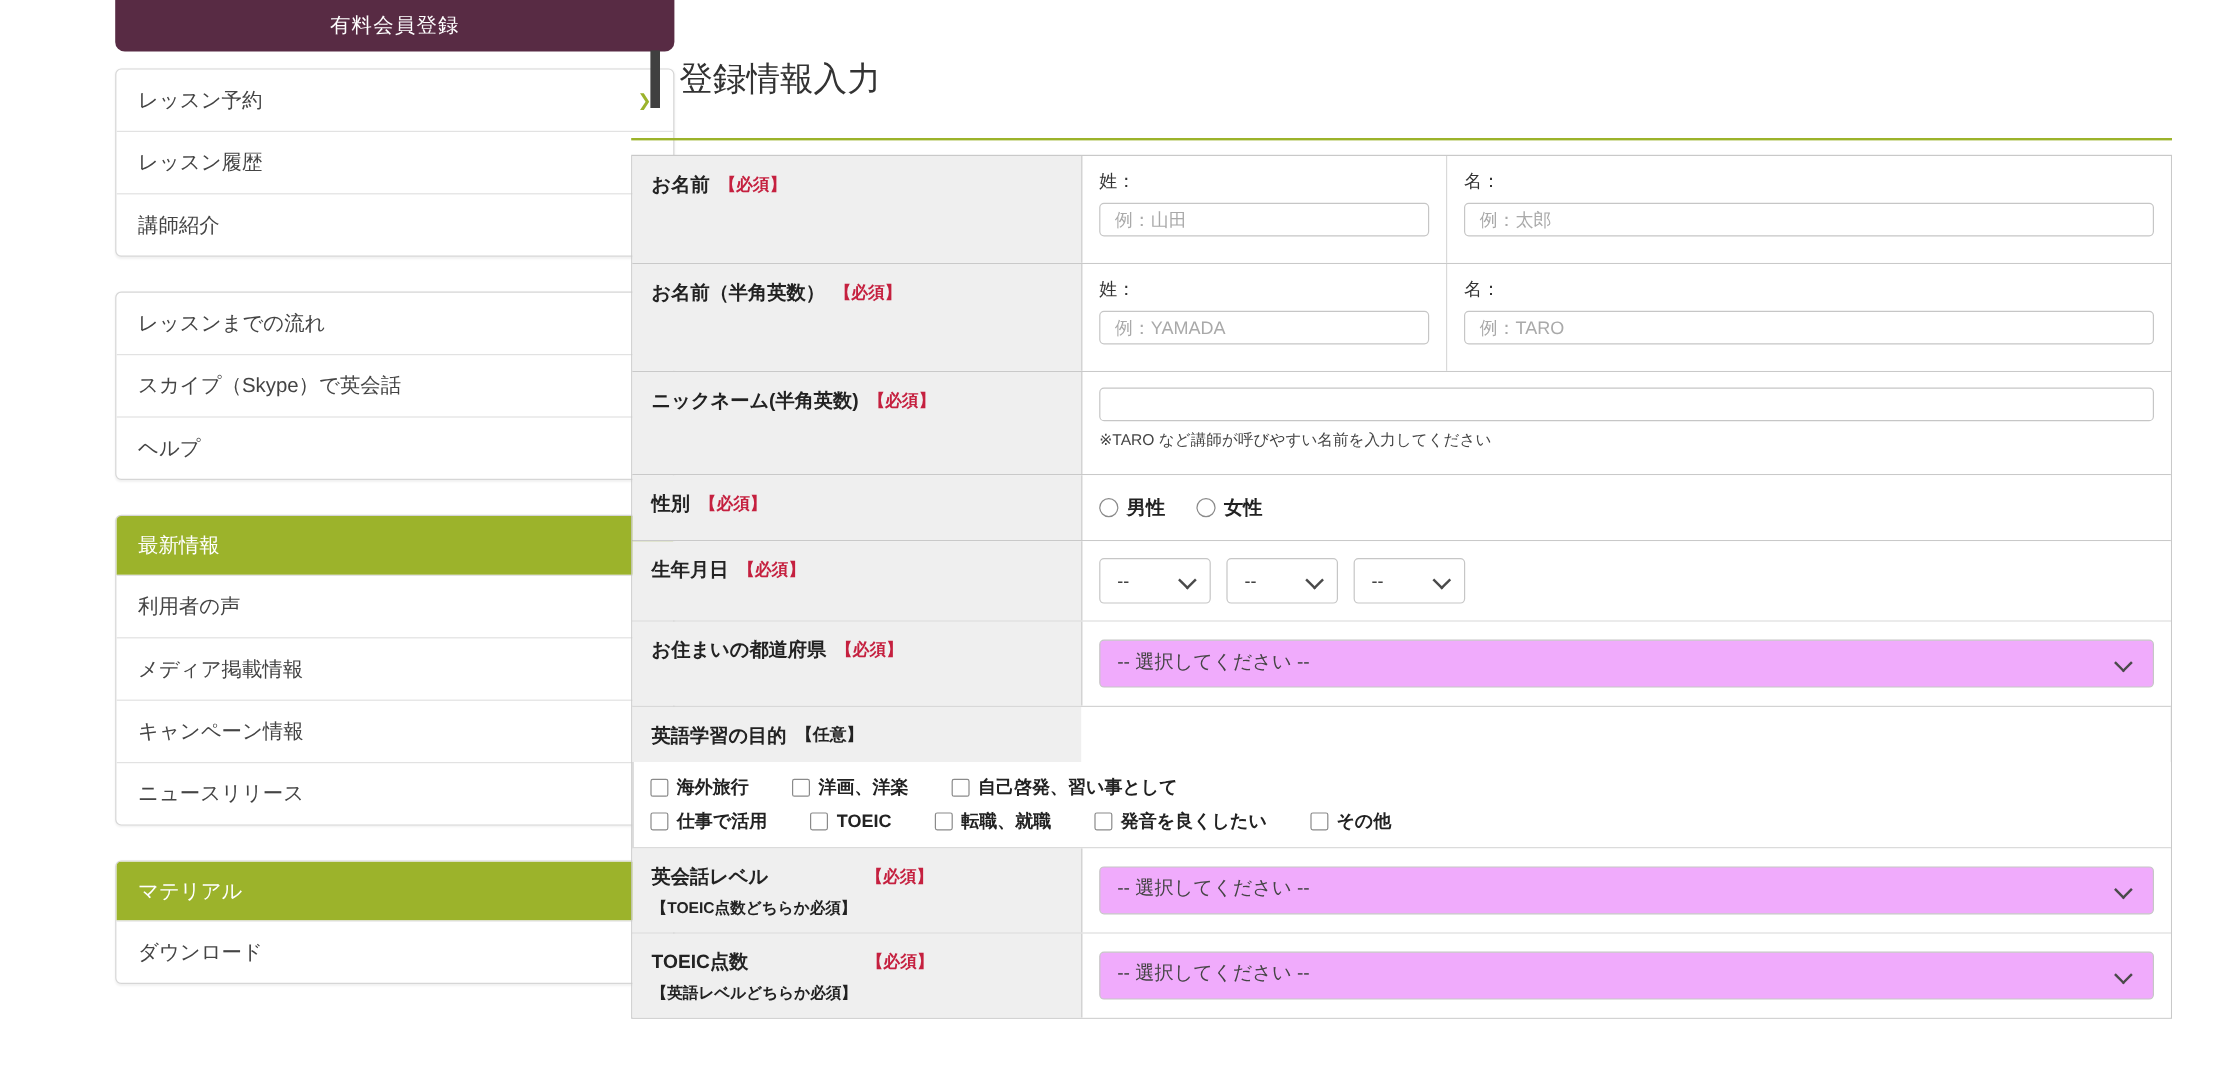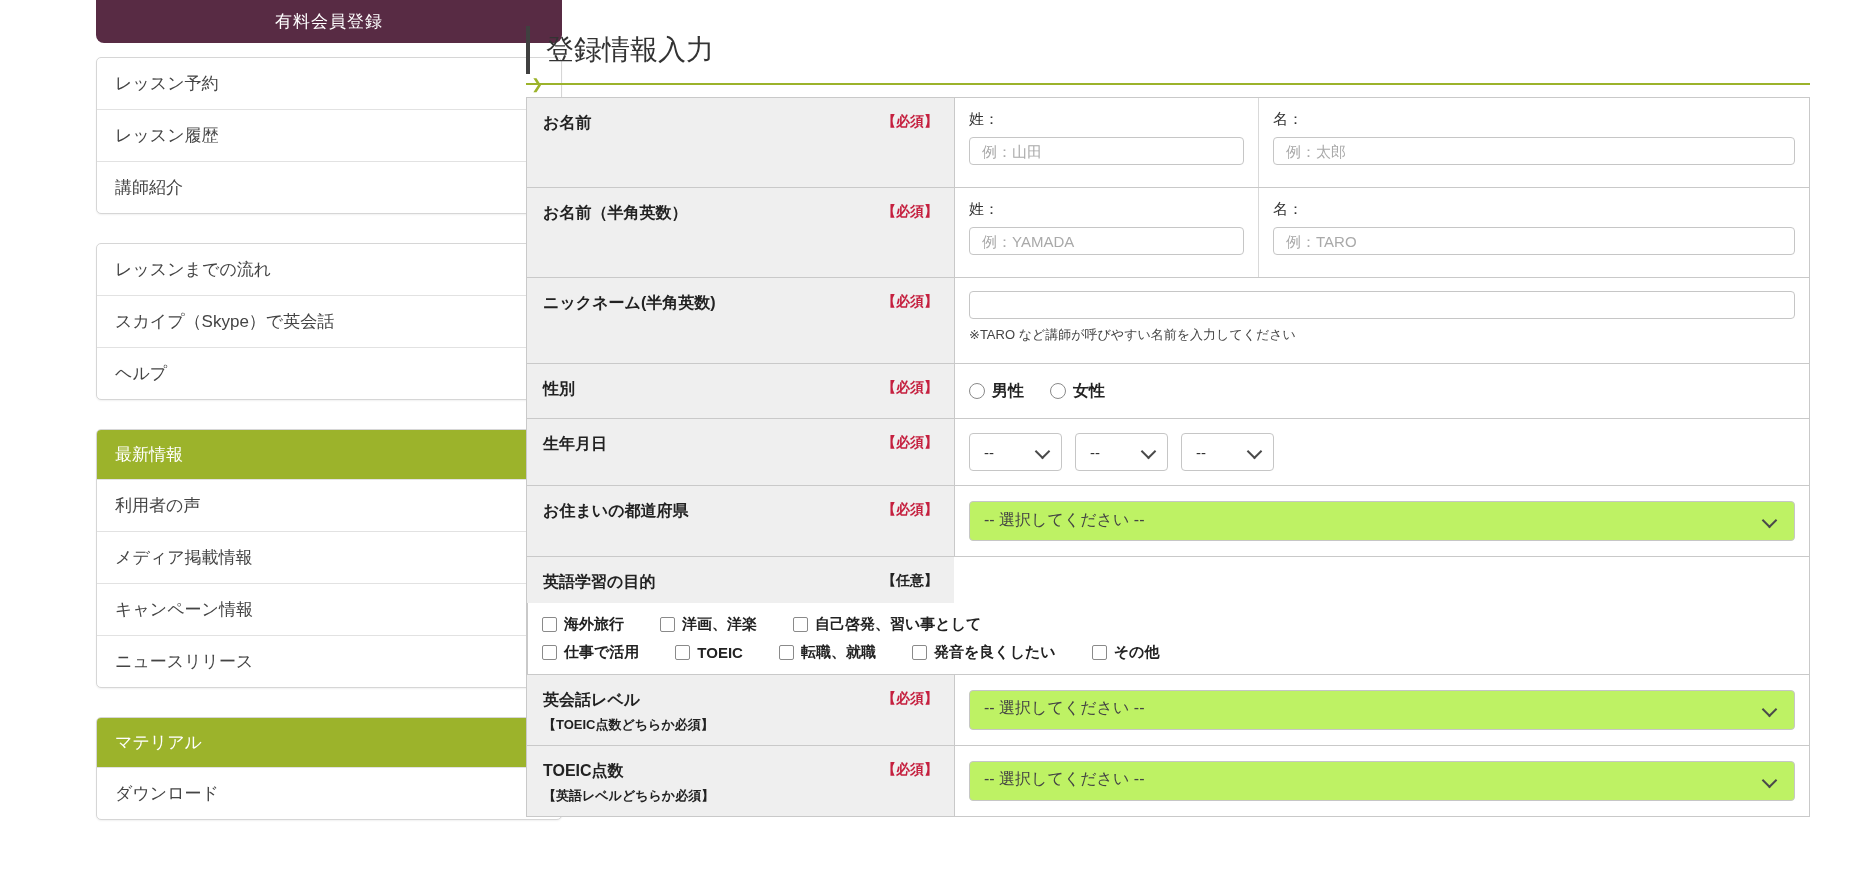--- a/index.html
+++ b/index.html
@@ -30,8 +30,8 @@
   .main{position:absolute;left:526px;top:26px;width:1284px;}
   .title-wrap{border-bottom:2px solid #9cb32b;padding-bottom:9px;}
   .page-title{
-    font-size:28px;font-weight:400;color:#333;margin:0;
-    border-left:4px solid #404040;padding:5px 0 5px 16px;
+    font-size:28px;font-weight:400;color:#333;margin:16px;
+    border-left:8px solid #404040;padding:5px 0 5px 16px;
   }
   .form-table{margin-top:12px;border:1px solid #c9c9c9;}
   .frow{display:flex;border-bottom:1px solid #c9c9c9;}

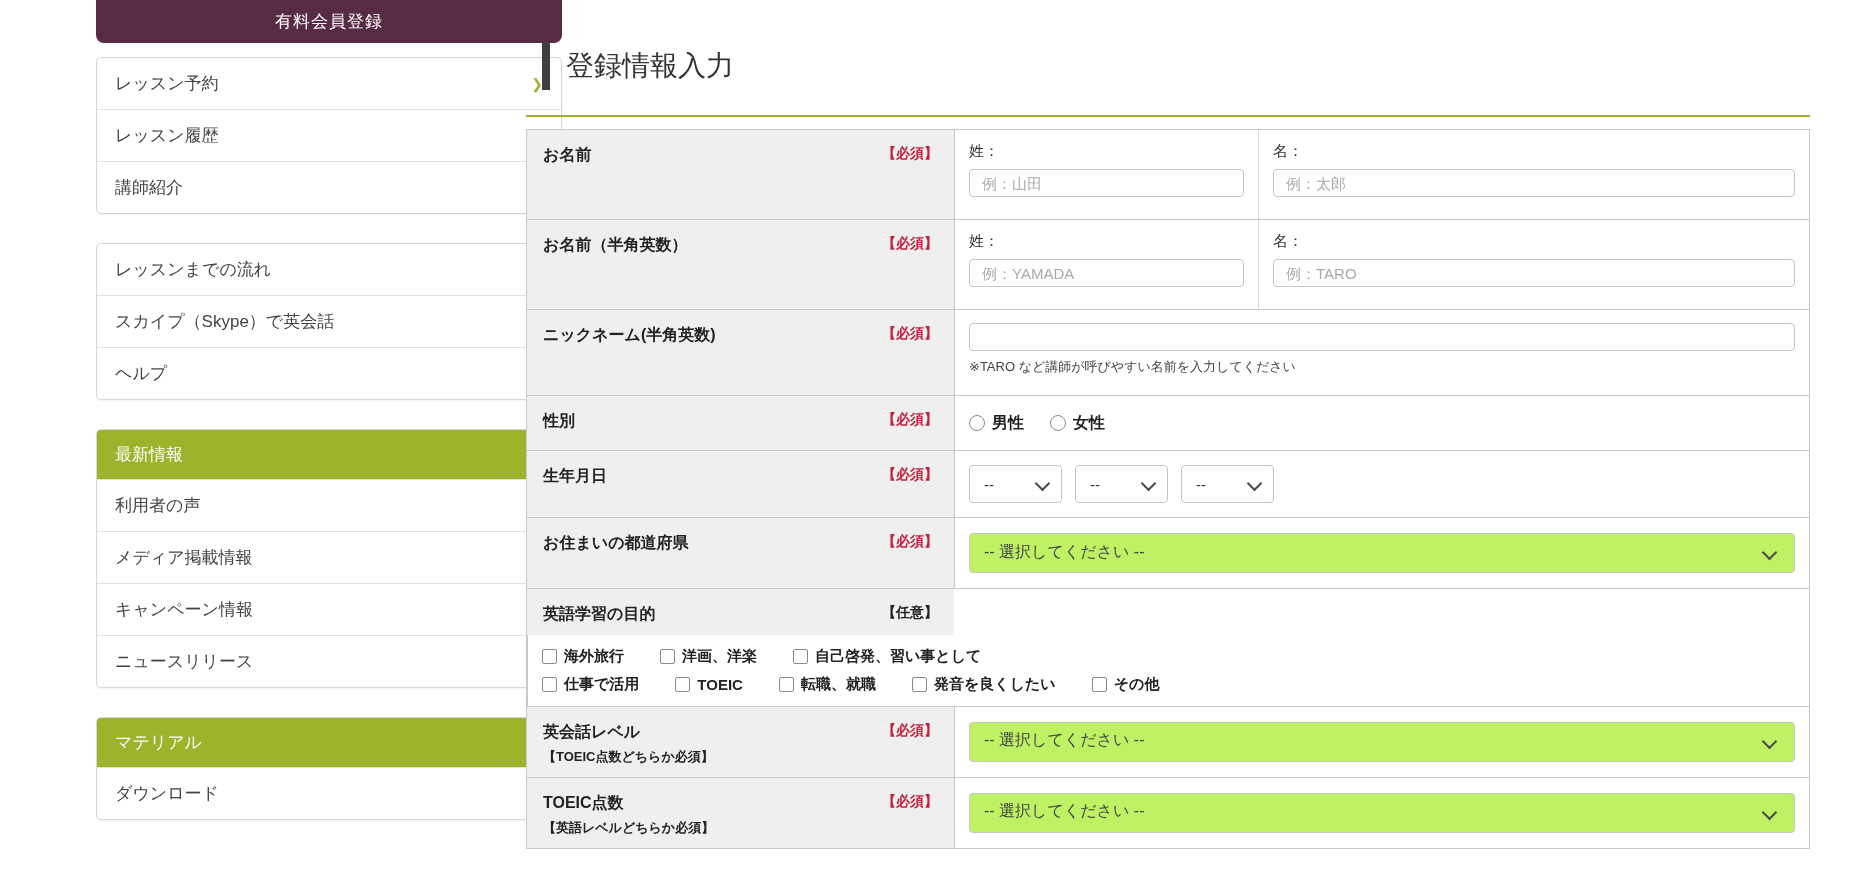--- a/index.html
+++ b/index.html
@@ -37,8 +37,8 @@
   .frow{display:flex;border-bottom:1px solid #c9c9c9;}
   .frow:last-child{border-bottom:none;}
   .fl{
-    width:427px;box-sizing:border-box;background:#efefef;
-    padding:15px 16px 10px 16px;display:flex;justify-content:space-between;align-items:flex-start;
+    width:374px;box-sizing:border-box;background:#efefef;
+    padding:15px 16px 10px 16px;display:flex;align-items:flex-start;
   }
   .fl-text{font-size:16px;font-weight:bold;color:#222;line-height:1.3;}
   .fl-sub{font-size:13px;font-weight:bold;color:#222;margin-top:5px;}

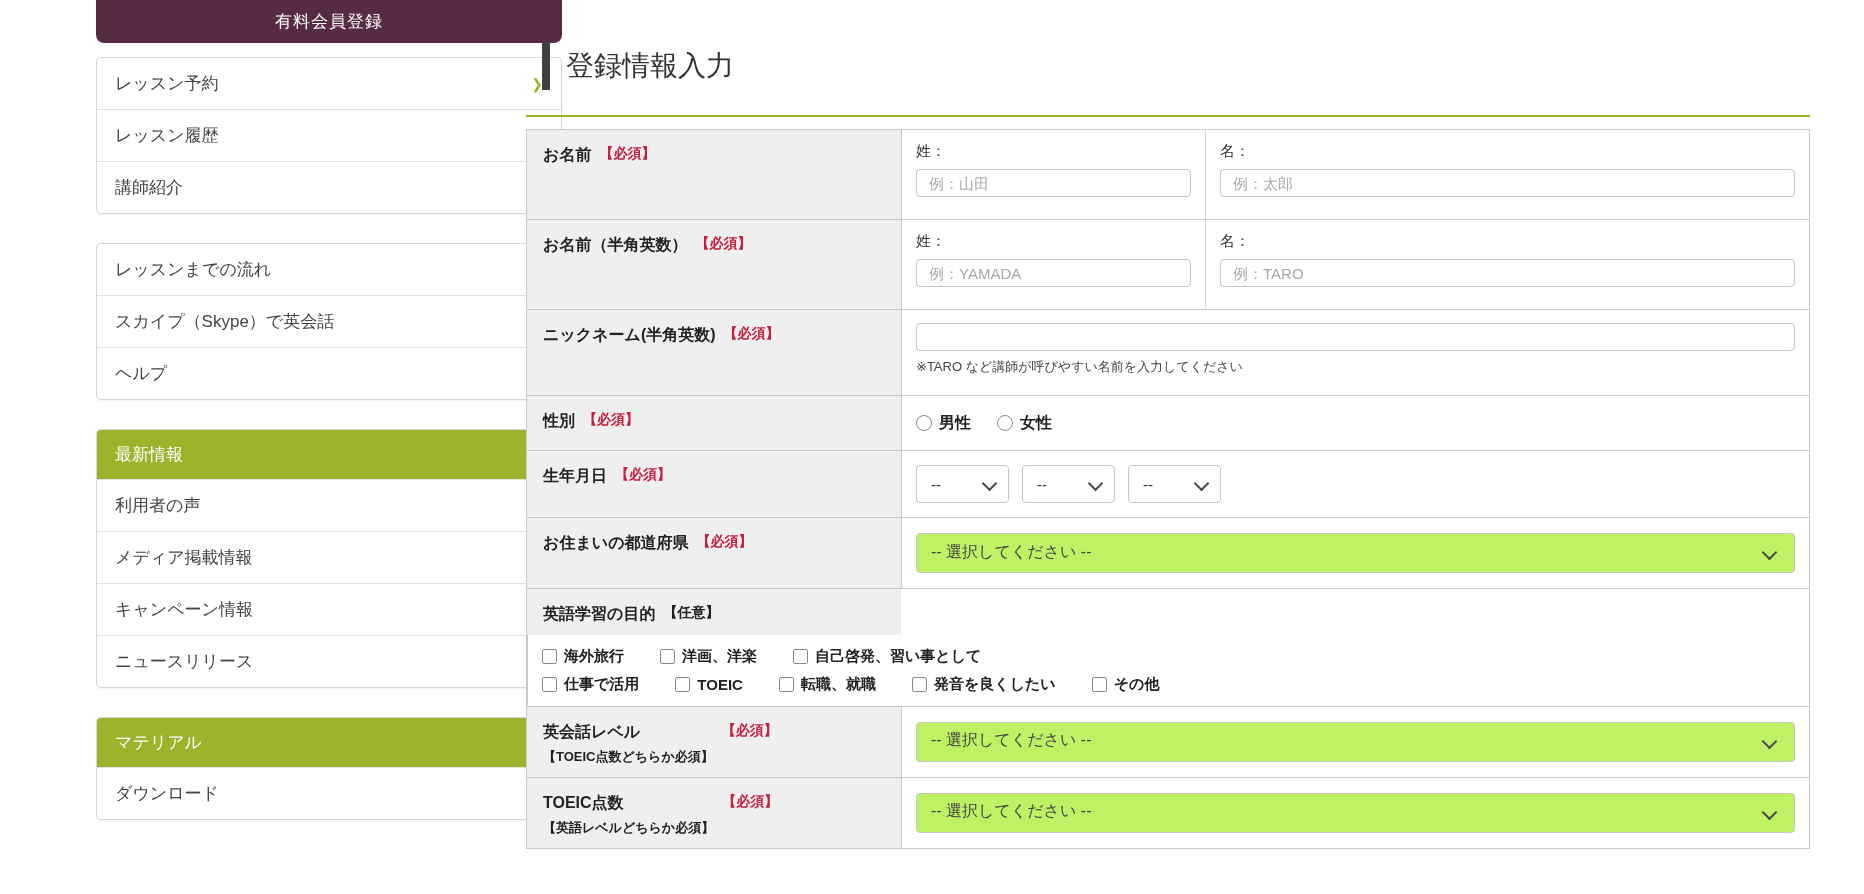--- a/index.html
+++ b/index.html
@@ -83,7 +83,7 @@
   .t-select{min-height:70px;}
   .t-select .fv{display:flex;align-items:center;}
   .big-select{
-    position:relative;width:100%;height:40px;border:1px solid #c6c6c6;border-radius:4px;background:#bef264;
+    position:relative;width:100%;height:40px;border:1px solid #c6c6c6;border-radius:4px;background:#f0abfc;
     display:flex;align-items:center;padding:0 44px 2px 14px;box-sizing:border-box;font-size:16px;color:#444;cursor:pointer;
   }
   .big-select::after{right:19px;top:13px;}

